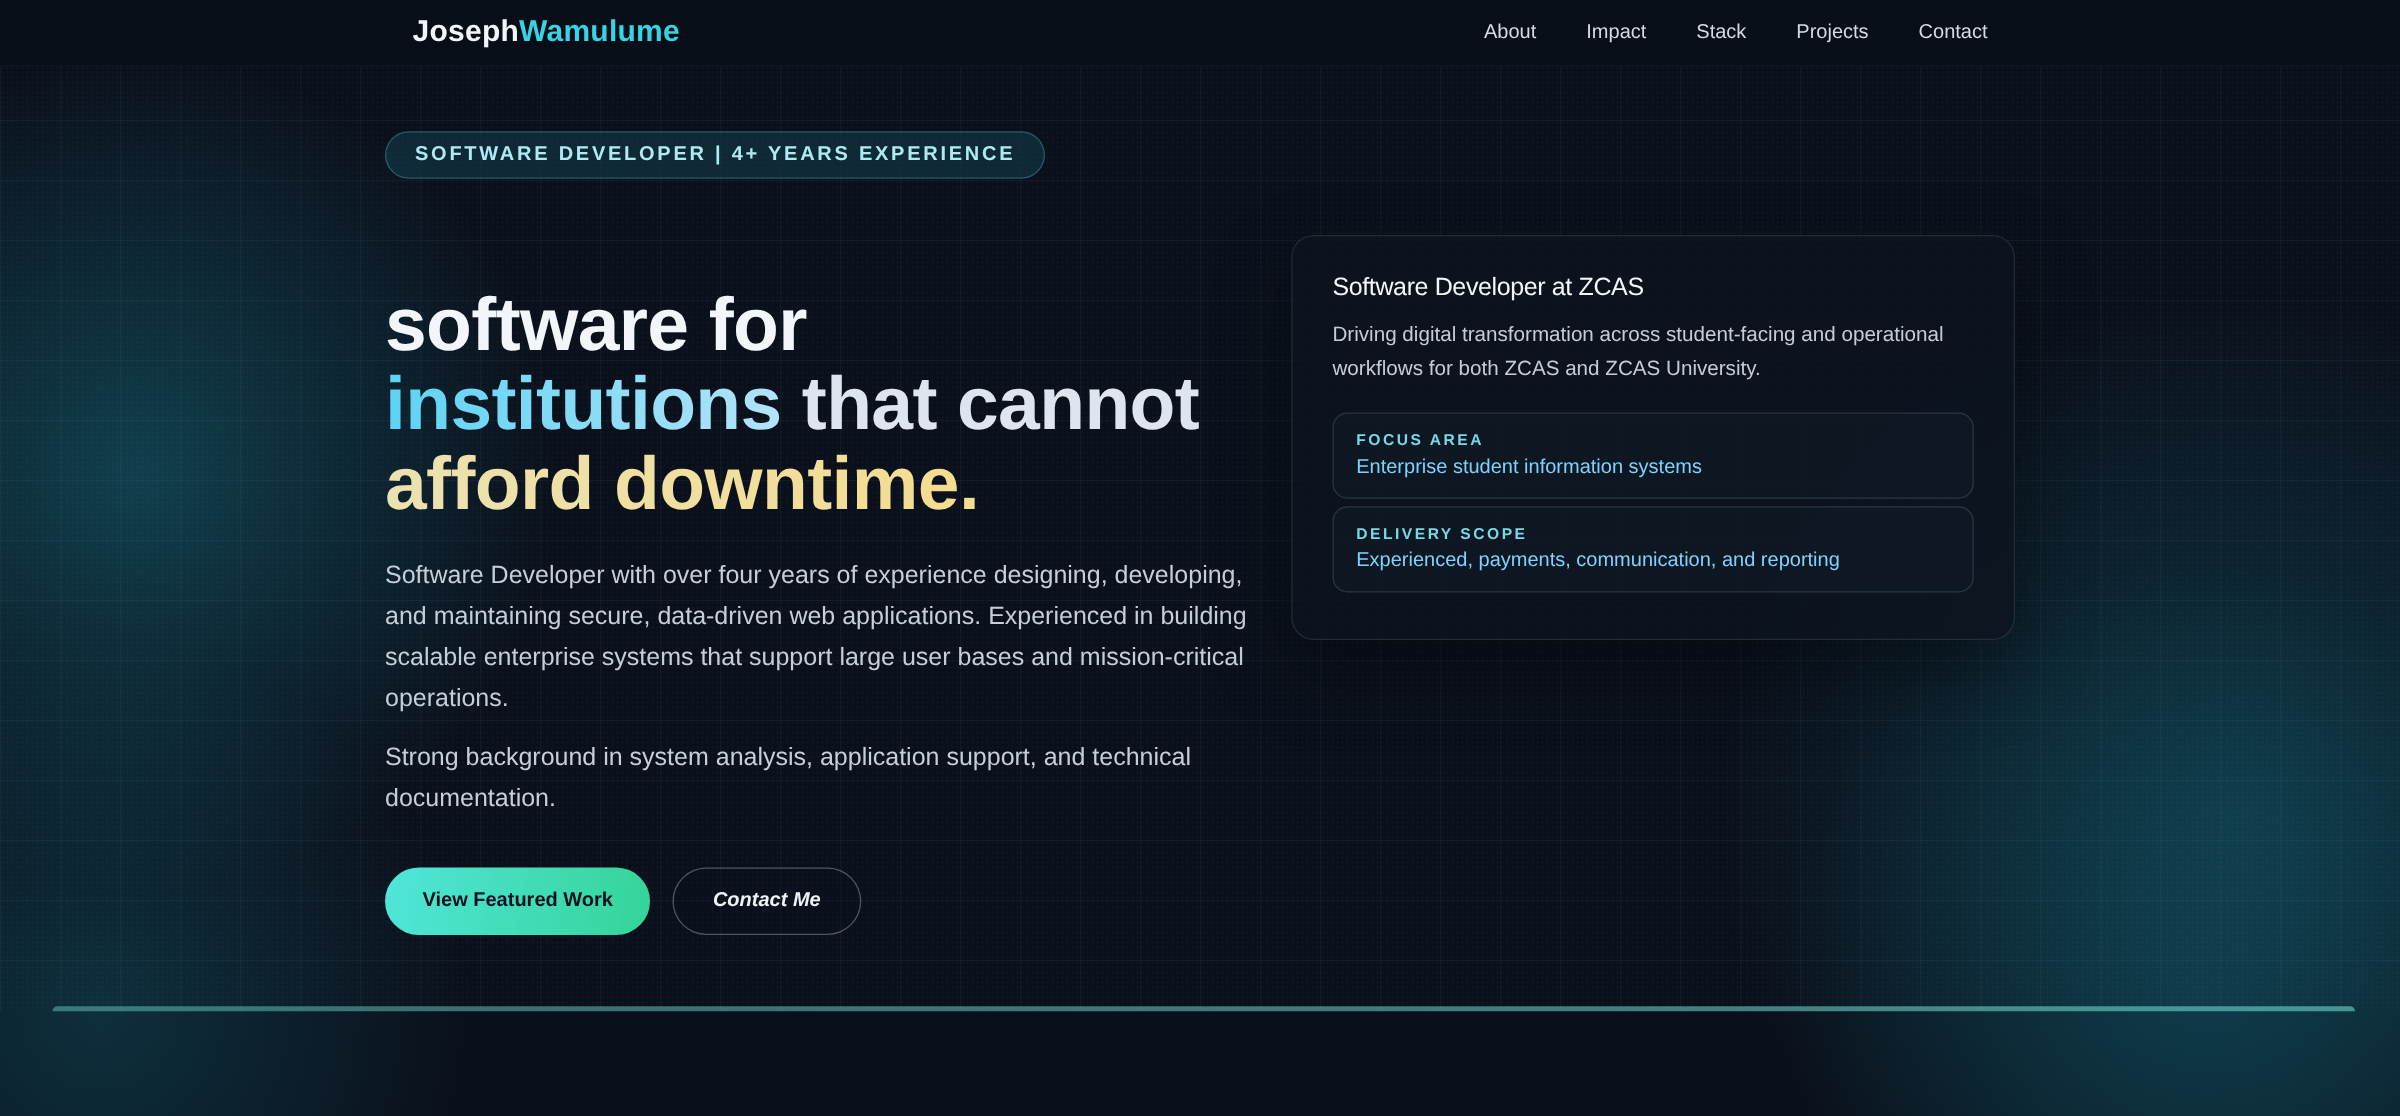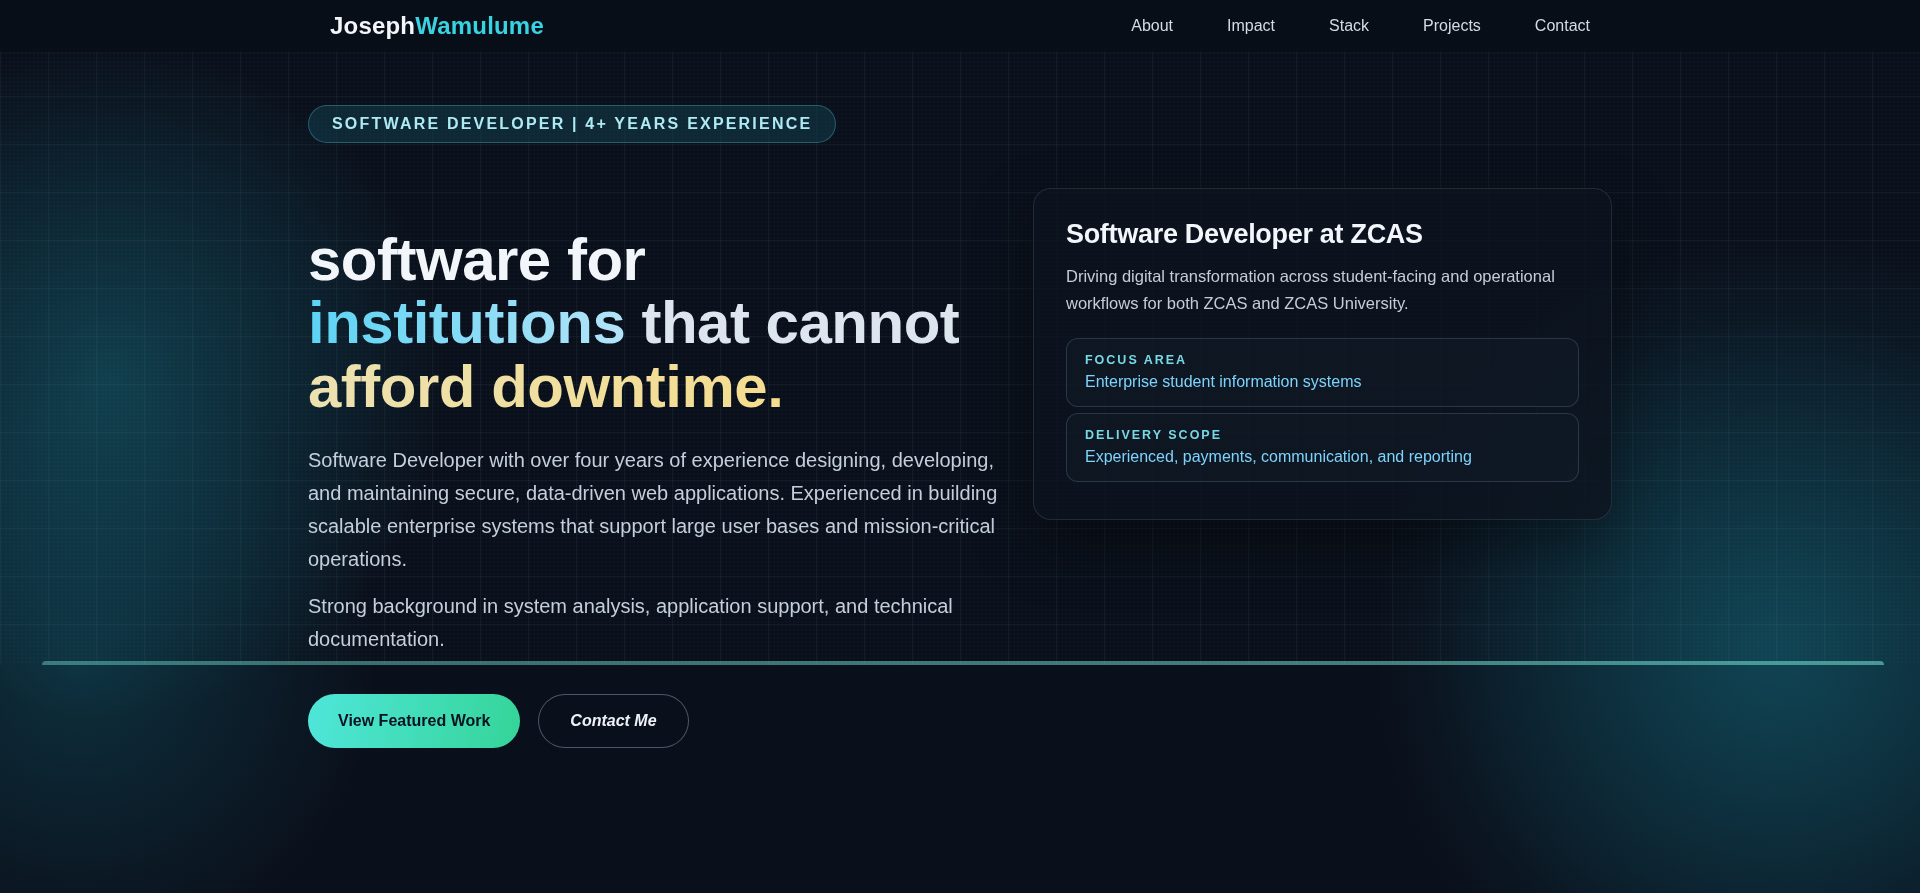--- a/index.html
+++ b/index.html
@@ -12,7 +12,7 @@
   }
   .page {
     position: relative;
-    width: 1920px; height: 665px;
+    width: 1920px; height: 809px;
     background: #0a101b;
   }
   

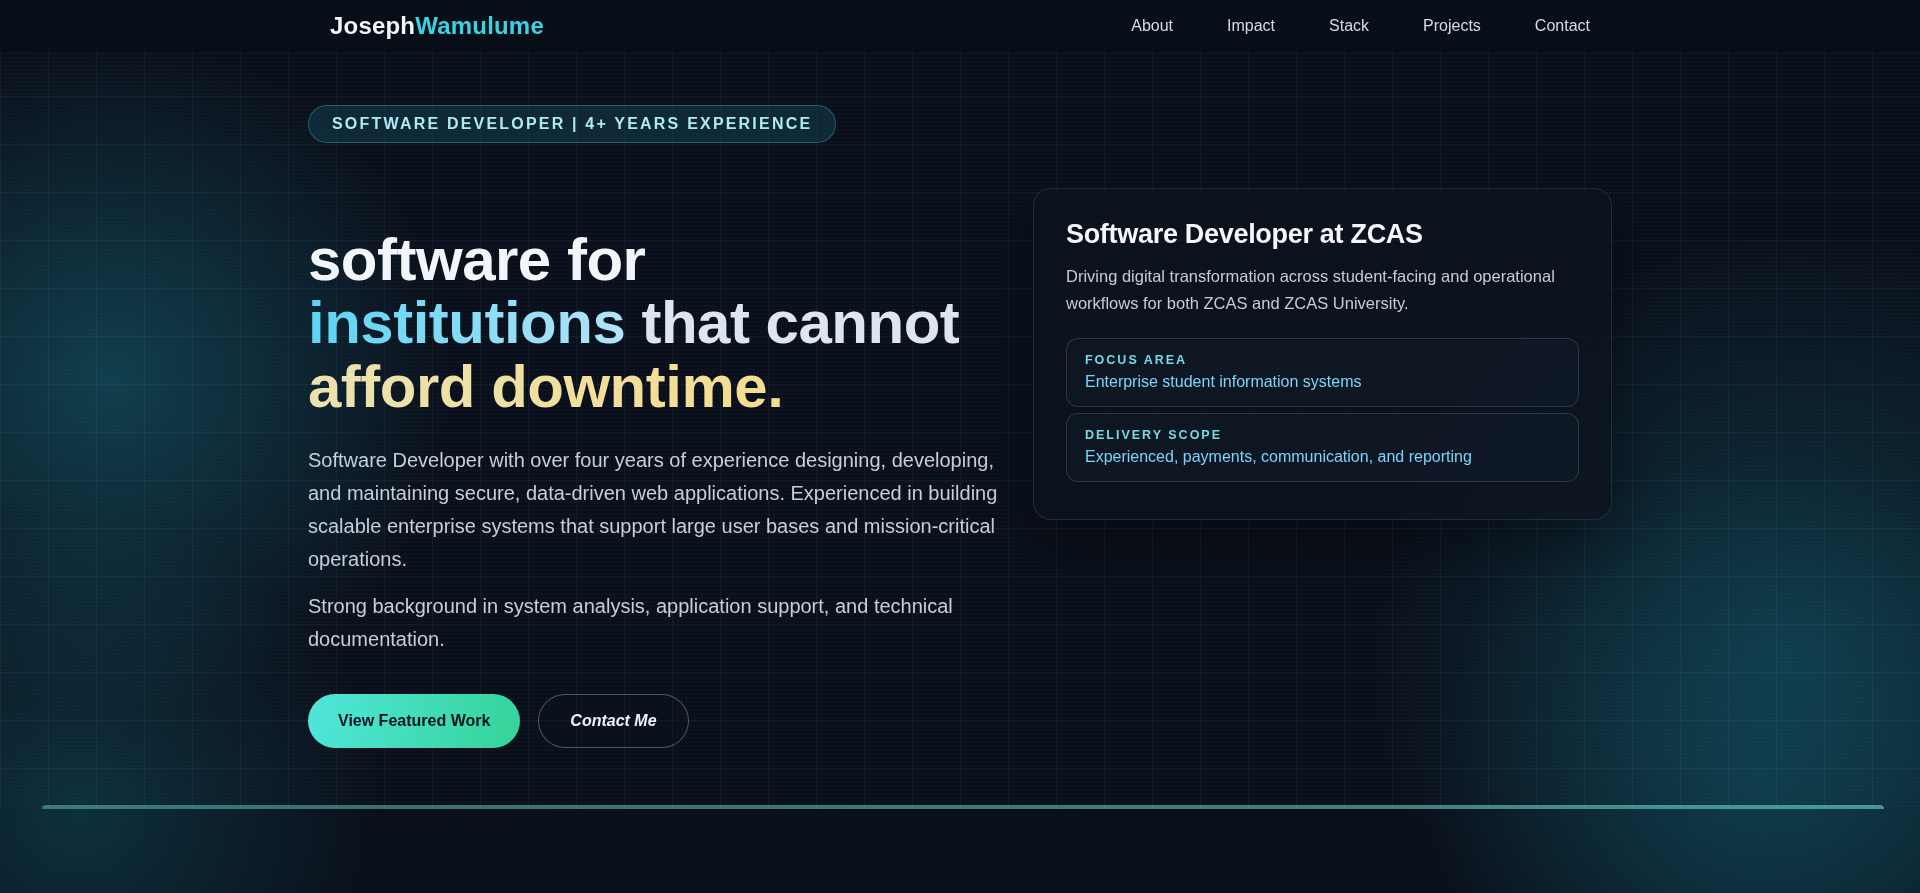--- a/index.html
+++ b/index.html
@@ -65,7 +65,7 @@
   .logo { font-size: 24px; font-weight: 700; letter-spacing: 0.2px; cursor: pointer; text-decoration: none; }
   .logo .first { color: #f2f6fa; }
   .logo .last { color: #38d3e3; }
-  .nav-links { display: flex; gap: 54px; }
+  .nav-links { display: flex; gap: 40px; }
   .nav-links a {
     color: #d3dbe4; font-size: 16px; text-decoration: none; cursor: pointer;
   }

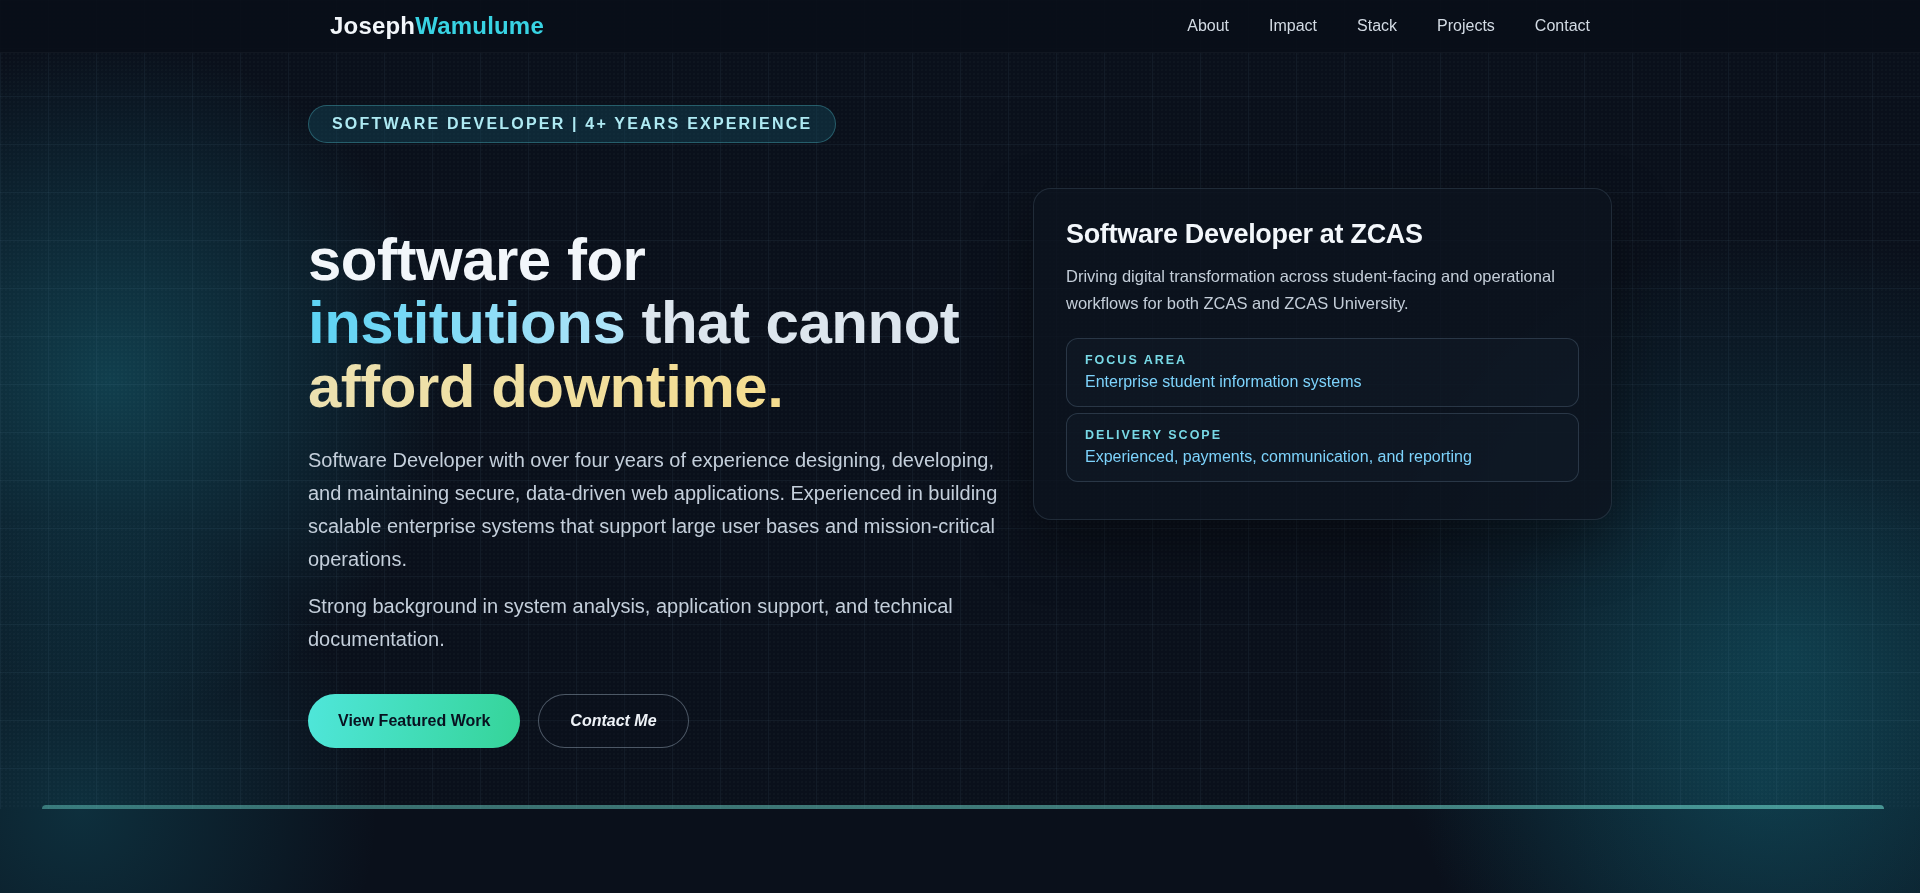--- a/index.html
+++ b/index.html
@@ -142,7 +142,7 @@
   }
   .role-title {
     margin: 0 0 13px 0;
-    color: #f3f7fb; font-size: 27px; font-weight: 700; letter-spacing: -0.3px;
+    color: #f3f7fb; font-size: 20px; font-weight: 400; letter-spacing: -0.3px;
   }
   .role-desc {
     margin: 0 0 22px 0;

